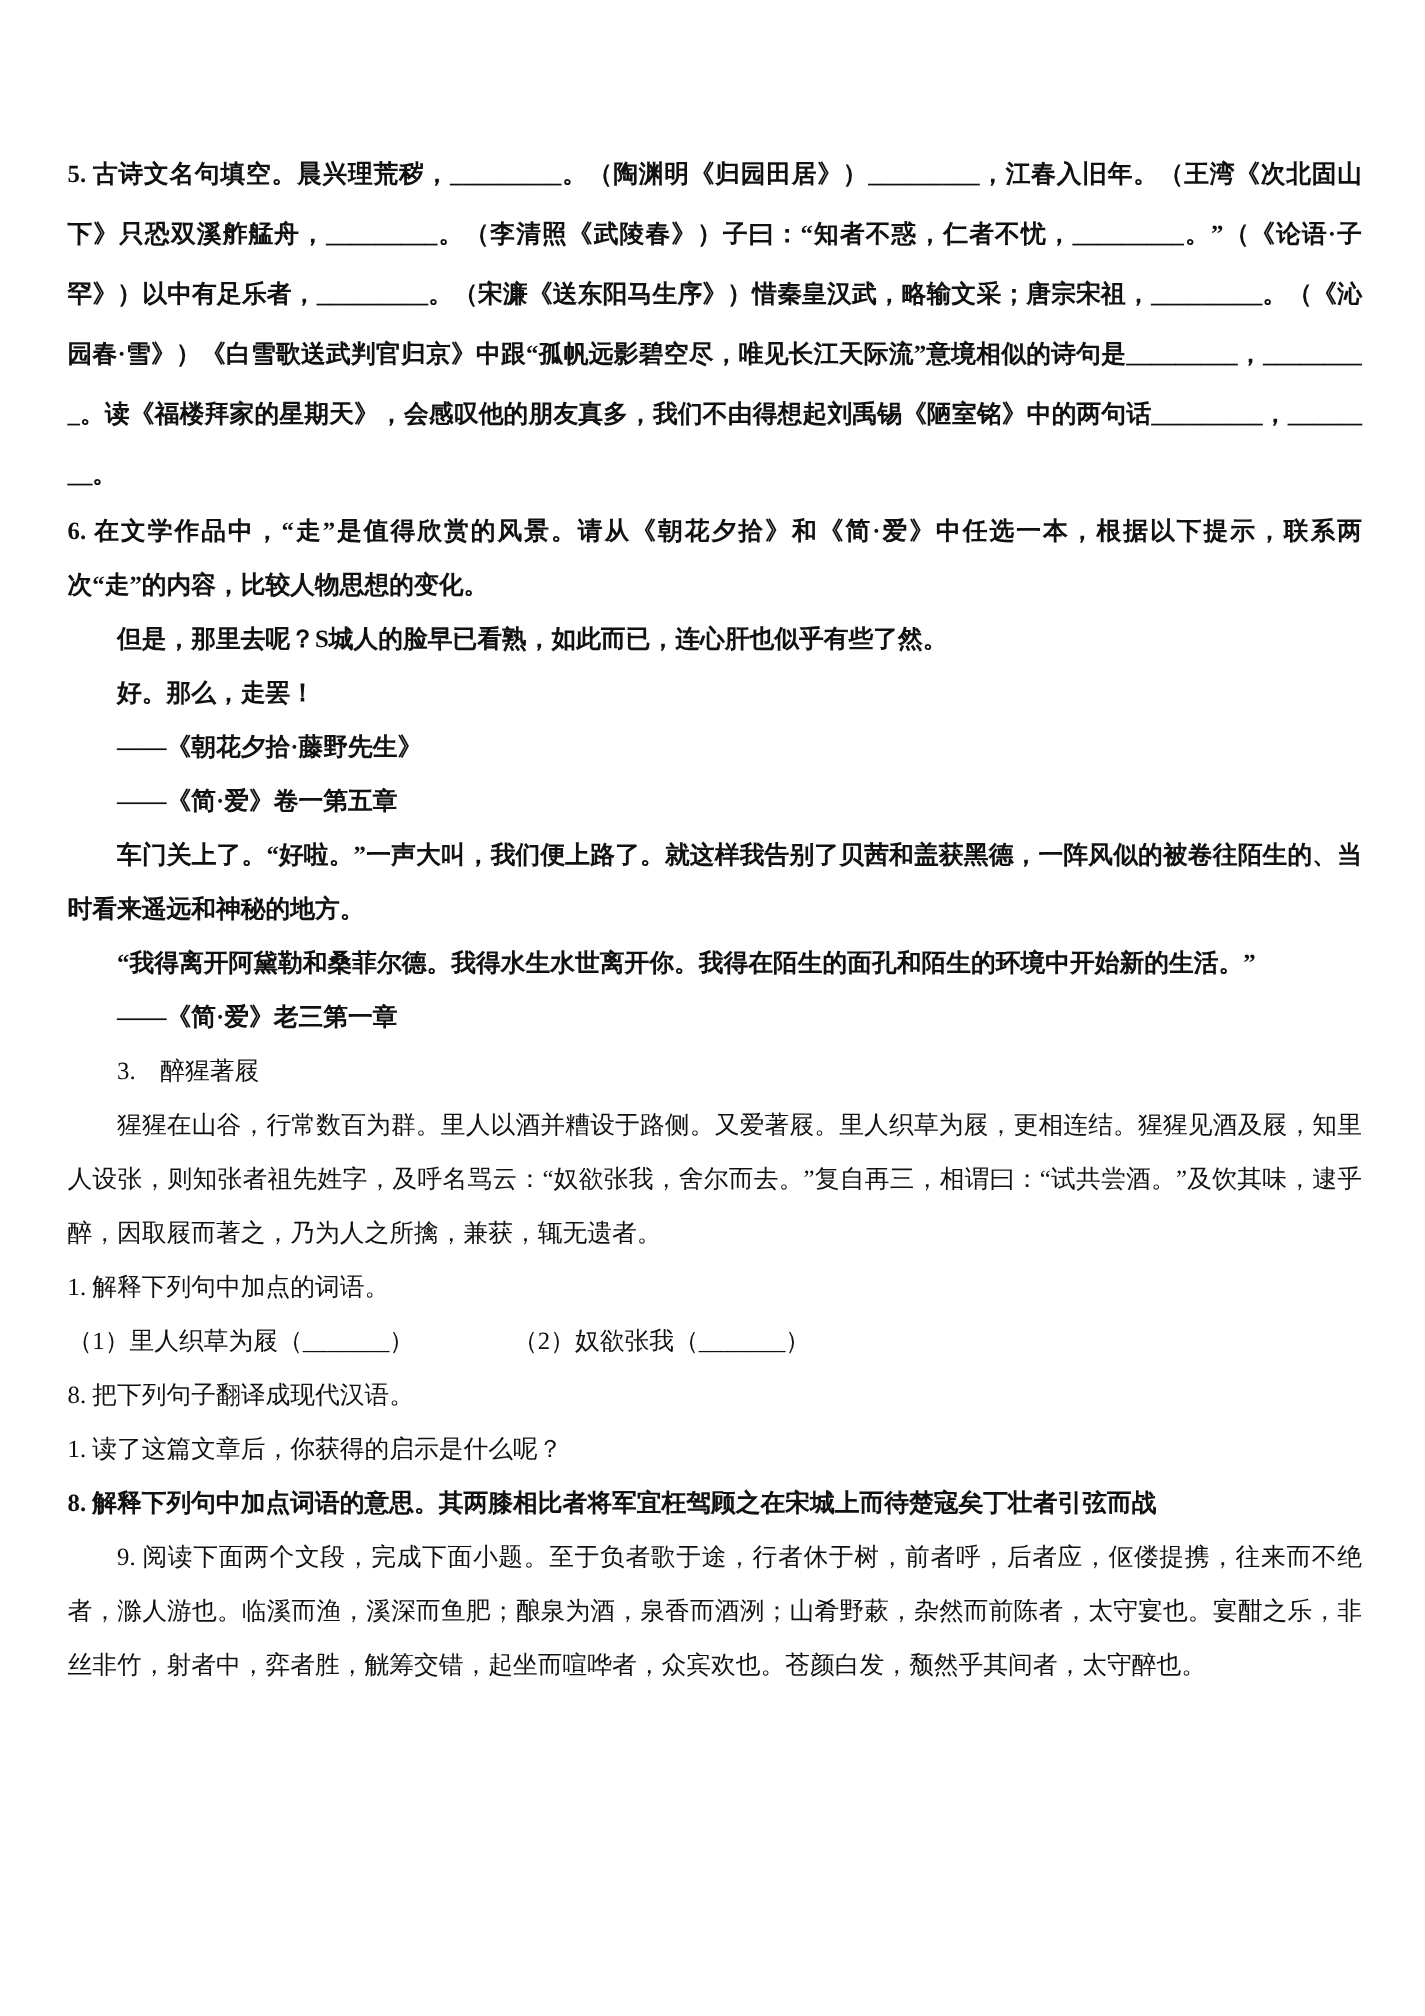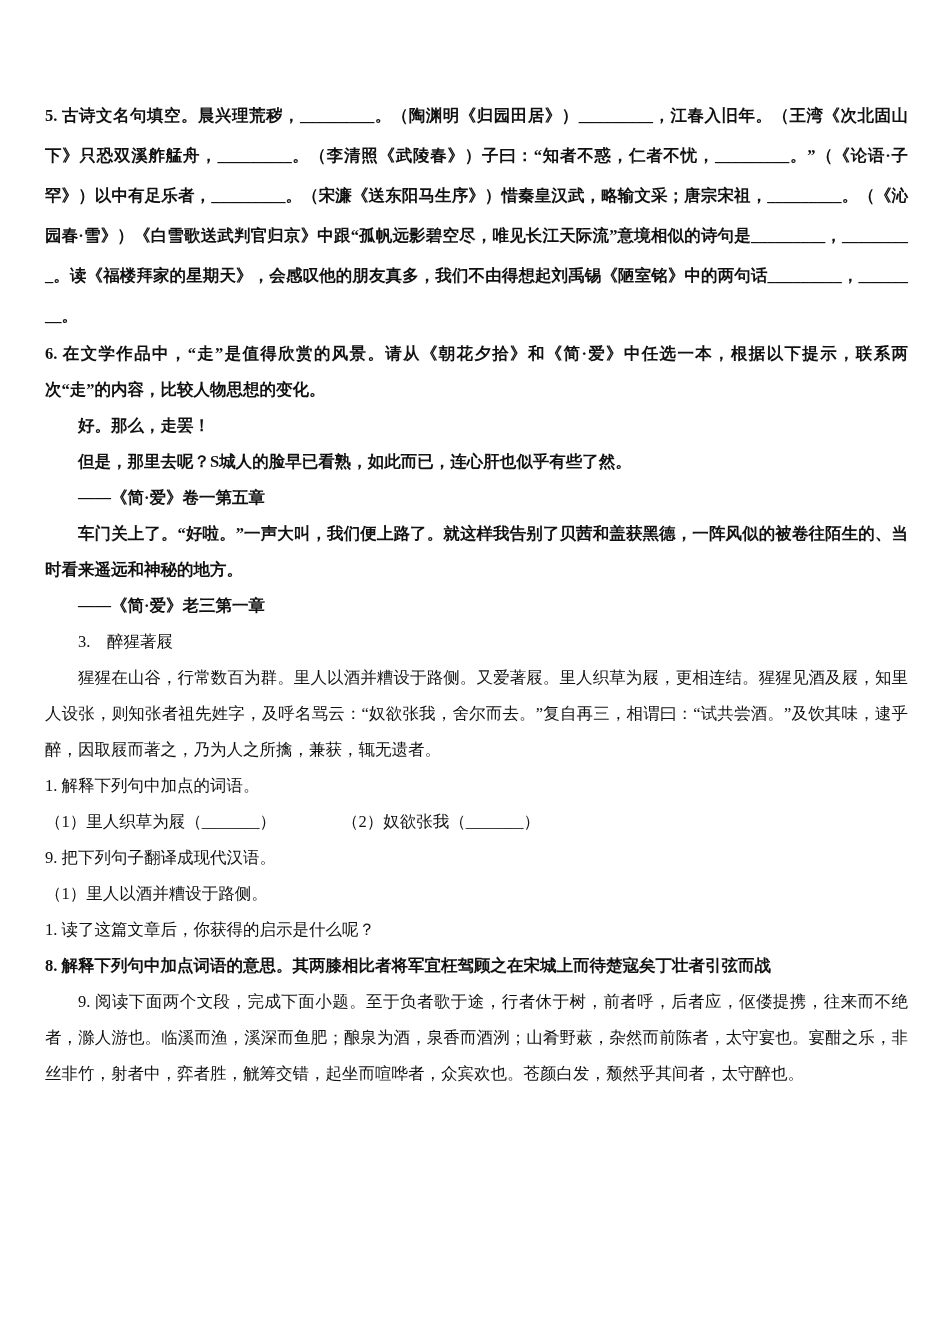--- a/index.html
+++ b/index.html
@@ -35,8 +35,8 @@
 
   <p class="p heavy">6. 在文学作品中，“走”是值得欣赏的风景。请从《朝花夕拾》和《简·爱》中任选一本，根据以下提示，联系两次“走”的内容，比较人物思想的变化。</p>
 
+  <p class="p heavy indent">但是，那里去呢？S城人的脸早已看熟，如此而已，连心肝也似乎有些了然。</p>
   <p class="p heavy indent">好。那么，走罢！</p>
-  <p class="p heavy indent">但是，那里去呢？S城人的脸早已看熟，如此而已，连心肝也似乎有些了然。</p>
   <p class="p heavy indent">——《简·爱》卷一第五章</p>
   <p class="p heavy indent">车门关上了。“好啦。”一声大叫，我们便上路了。就这样我告别了贝茜和盖获黑德，一阵风似的被卷往陌生的、当时看来遥远和神秘的地方。</p>
   <p class="p heavy indent">——《简·爱》老三第一章</p>

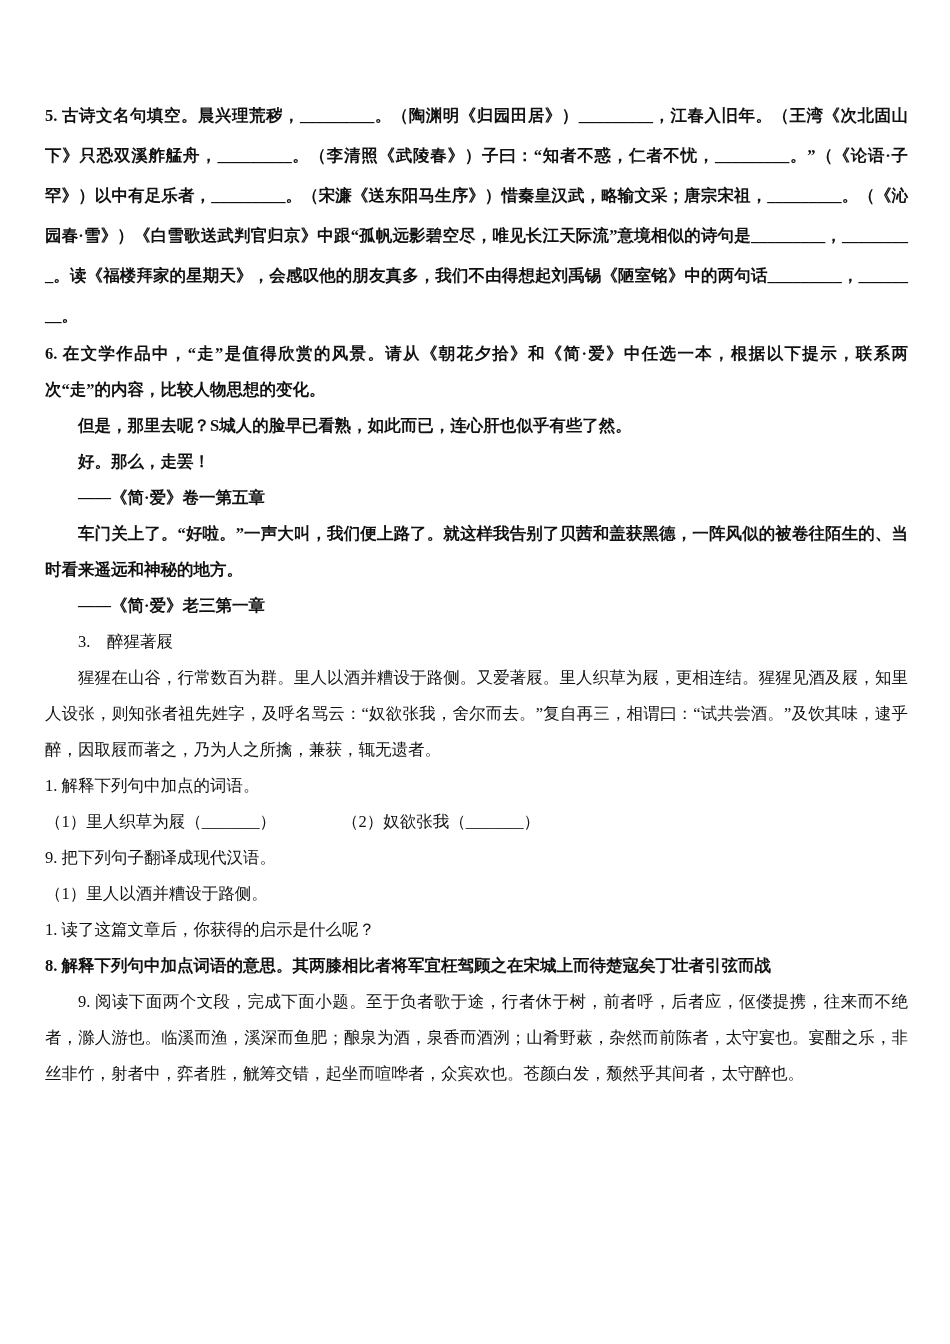--- a/index.html
+++ b/index.html
@@ -37,6 +37,7 @@
 
   <p class="p heavy indent">但是，那里去呢？S城人的脸早已看熟，如此而已，连心肝也似乎有些了然。</p>
   <p class="p heavy indent">好。那么，走罢！</p>
+  <p class="p heavy indent">——《朝花夕拾·藤野先生》</p>
   <p class="p heavy indent">——《简·爱》卷一第五章</p>
   <p class="p heavy indent">车门关上了。“好啦。”一声大叫，我们便上路了。就这样我告别了贝茜和盖获黑德，一阵风似的被卷往陌生的、当时看来遥远和神秘的地方。</p>
   <p class="p heavy indent">——《简·爱》老三第一章</p>

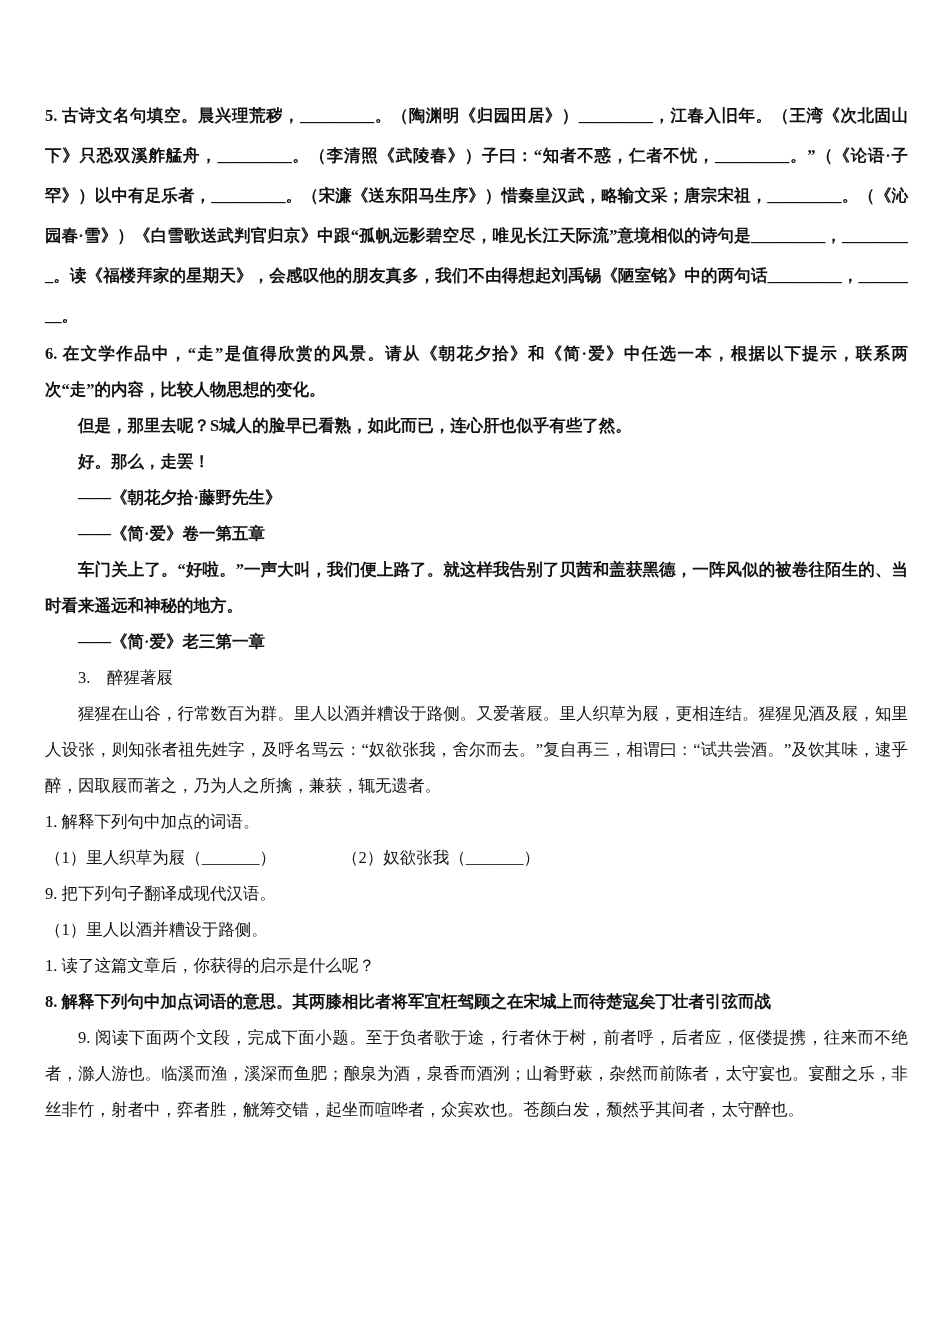--- a/index.html
+++ b/index.html
@@ -40,6 +40,7 @@
   <p class="p heavy indent">——《朝花夕拾·藤野先生》</p>
   <p class="p heavy indent">——《简·爱》卷一第五章</p>
   <p class="p heavy indent">车门关上了。“好啦。”一声大叫，我们便上路了。就这样我告别了贝茜和盖获黑德，一阵风似的被卷往陌生的、当时看来遥远和神秘的地方。</p>
+  <p class="p heavy indent">“我得离开阿黛勒和桑菲尔德。我得水生水世离开你。我得在陌生的面孔和陌生的环境中开始新的生活。”</p>
   <p class="p heavy indent">——《简·爱》老三第一章</p>
 
 

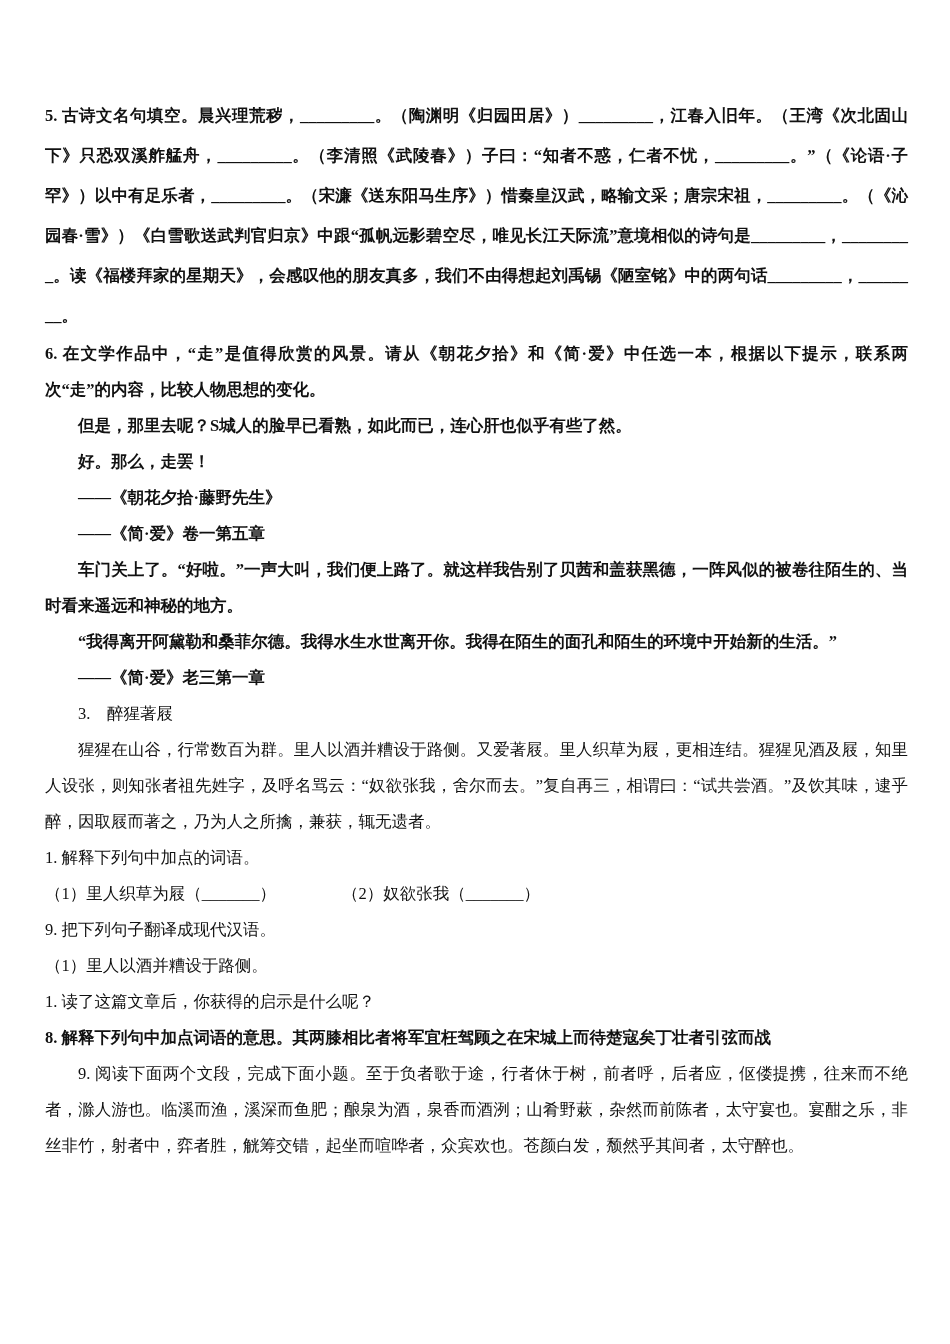--- a/index.html
+++ b/index.html
@@ -49,7 +49,7 @@
 
   <p class="p">1. 解释下列句中加点的词语。</p>
   <p class="p">（1）里人织草为屐（_______）　　　　（2）奴欲张我（_______）</p>
-  <p class="p">9. 把下列句子翻译成现代汉语。</p>
+  <p class="p">8. 把下列句子翻译成现代汉语。</p>
   <p class="p">（1）里人以酒并糟设于路侧。</p>
   <p class="p">1. 读了这篇文章后，你获得的启示是什么呢？</p>
 

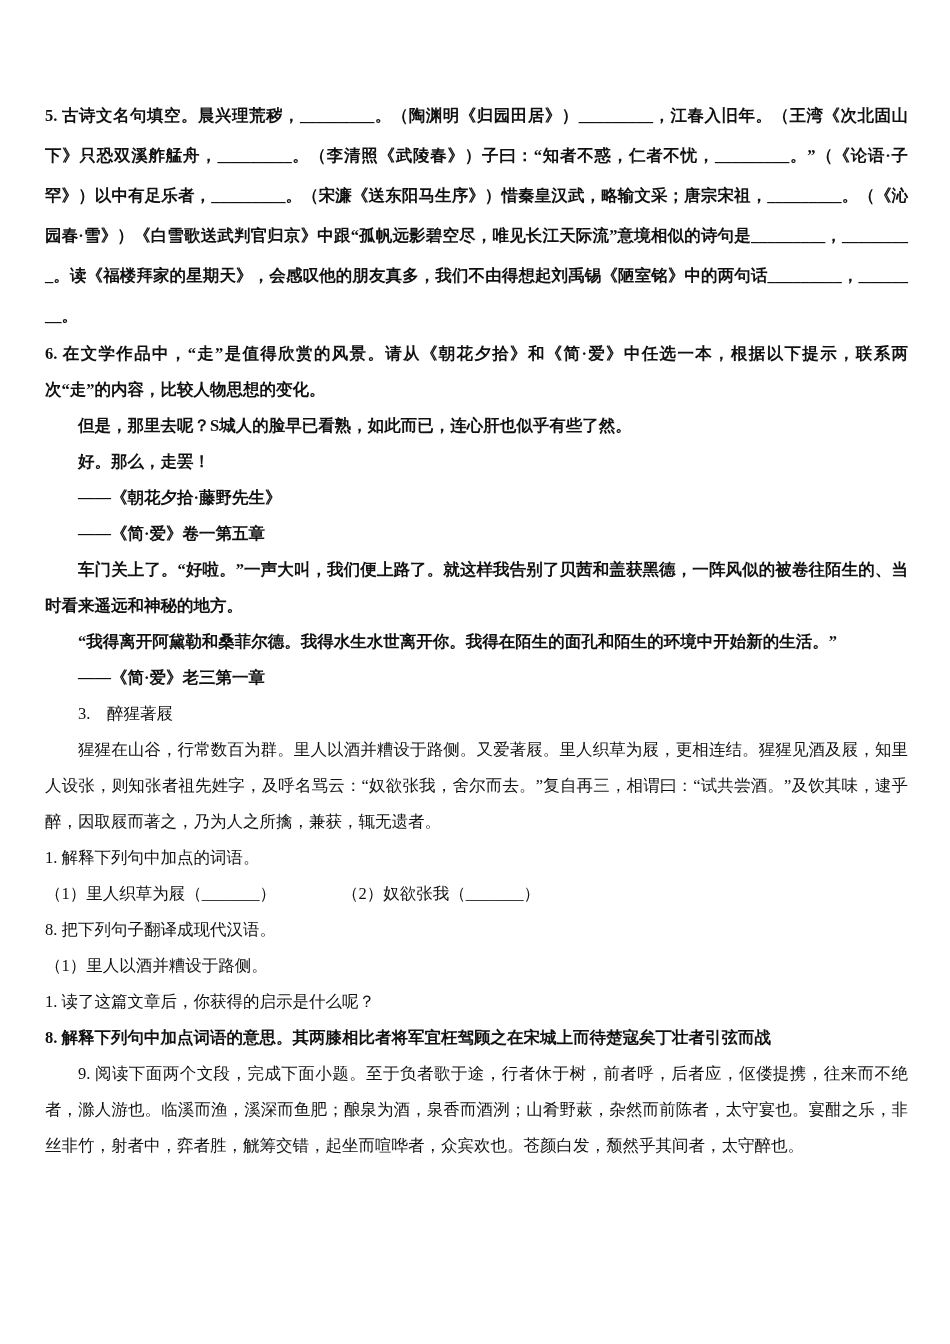--- a/index.html
+++ b/index.html
@@ -50,7 +50,6 @@
   <p class="p">1. 解释下列句中加点的词语。</p>
   <p class="p">（1）里人织草为屐（_______）　　　　（2）奴欲张我（_______）</p>
   <p class="p">8. 把下列句子翻译成现代汉语。</p>
-  <p class="p">（1）里人以酒并糟设于路侧。</p>
   <p class="p">1. 读了这篇文章后，你获得的启示是什么呢？</p>
 
   <p class="p heavy">8. 解释下列句中加点词语的意思。其两膝相比者将军宜枉驾顾之在宋城上而待楚寇矣丁壮者引弦而战</p>

